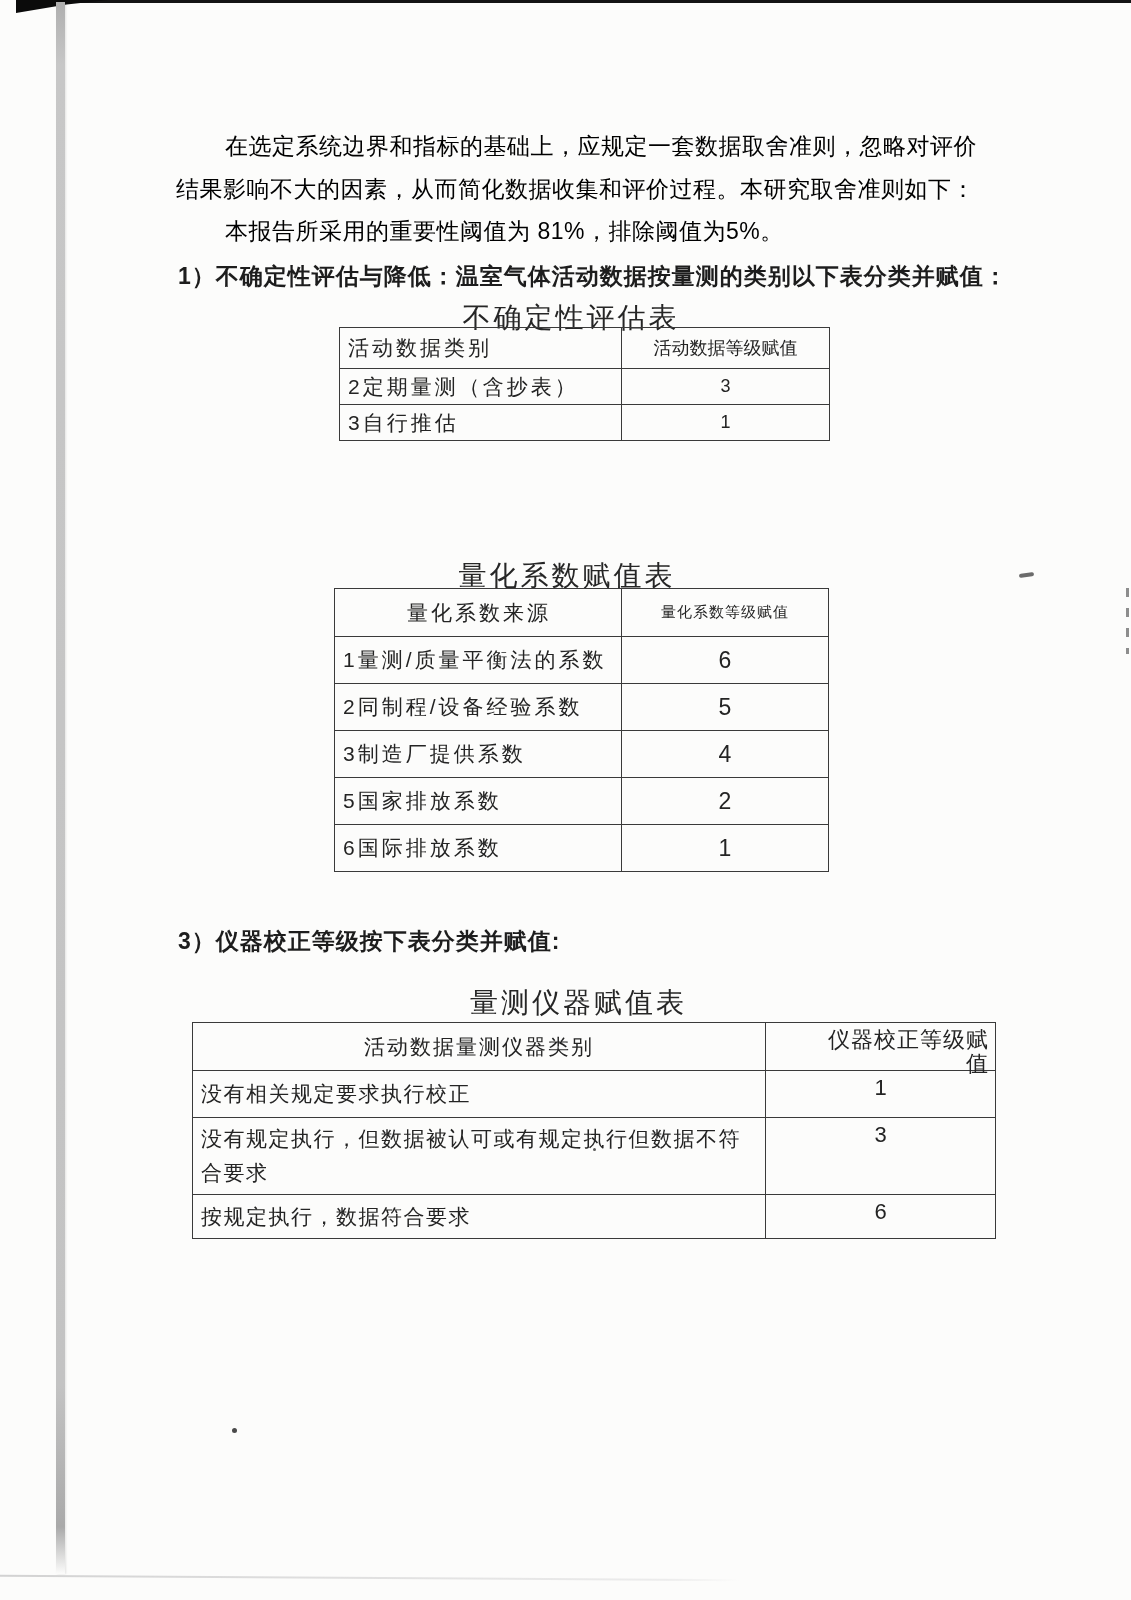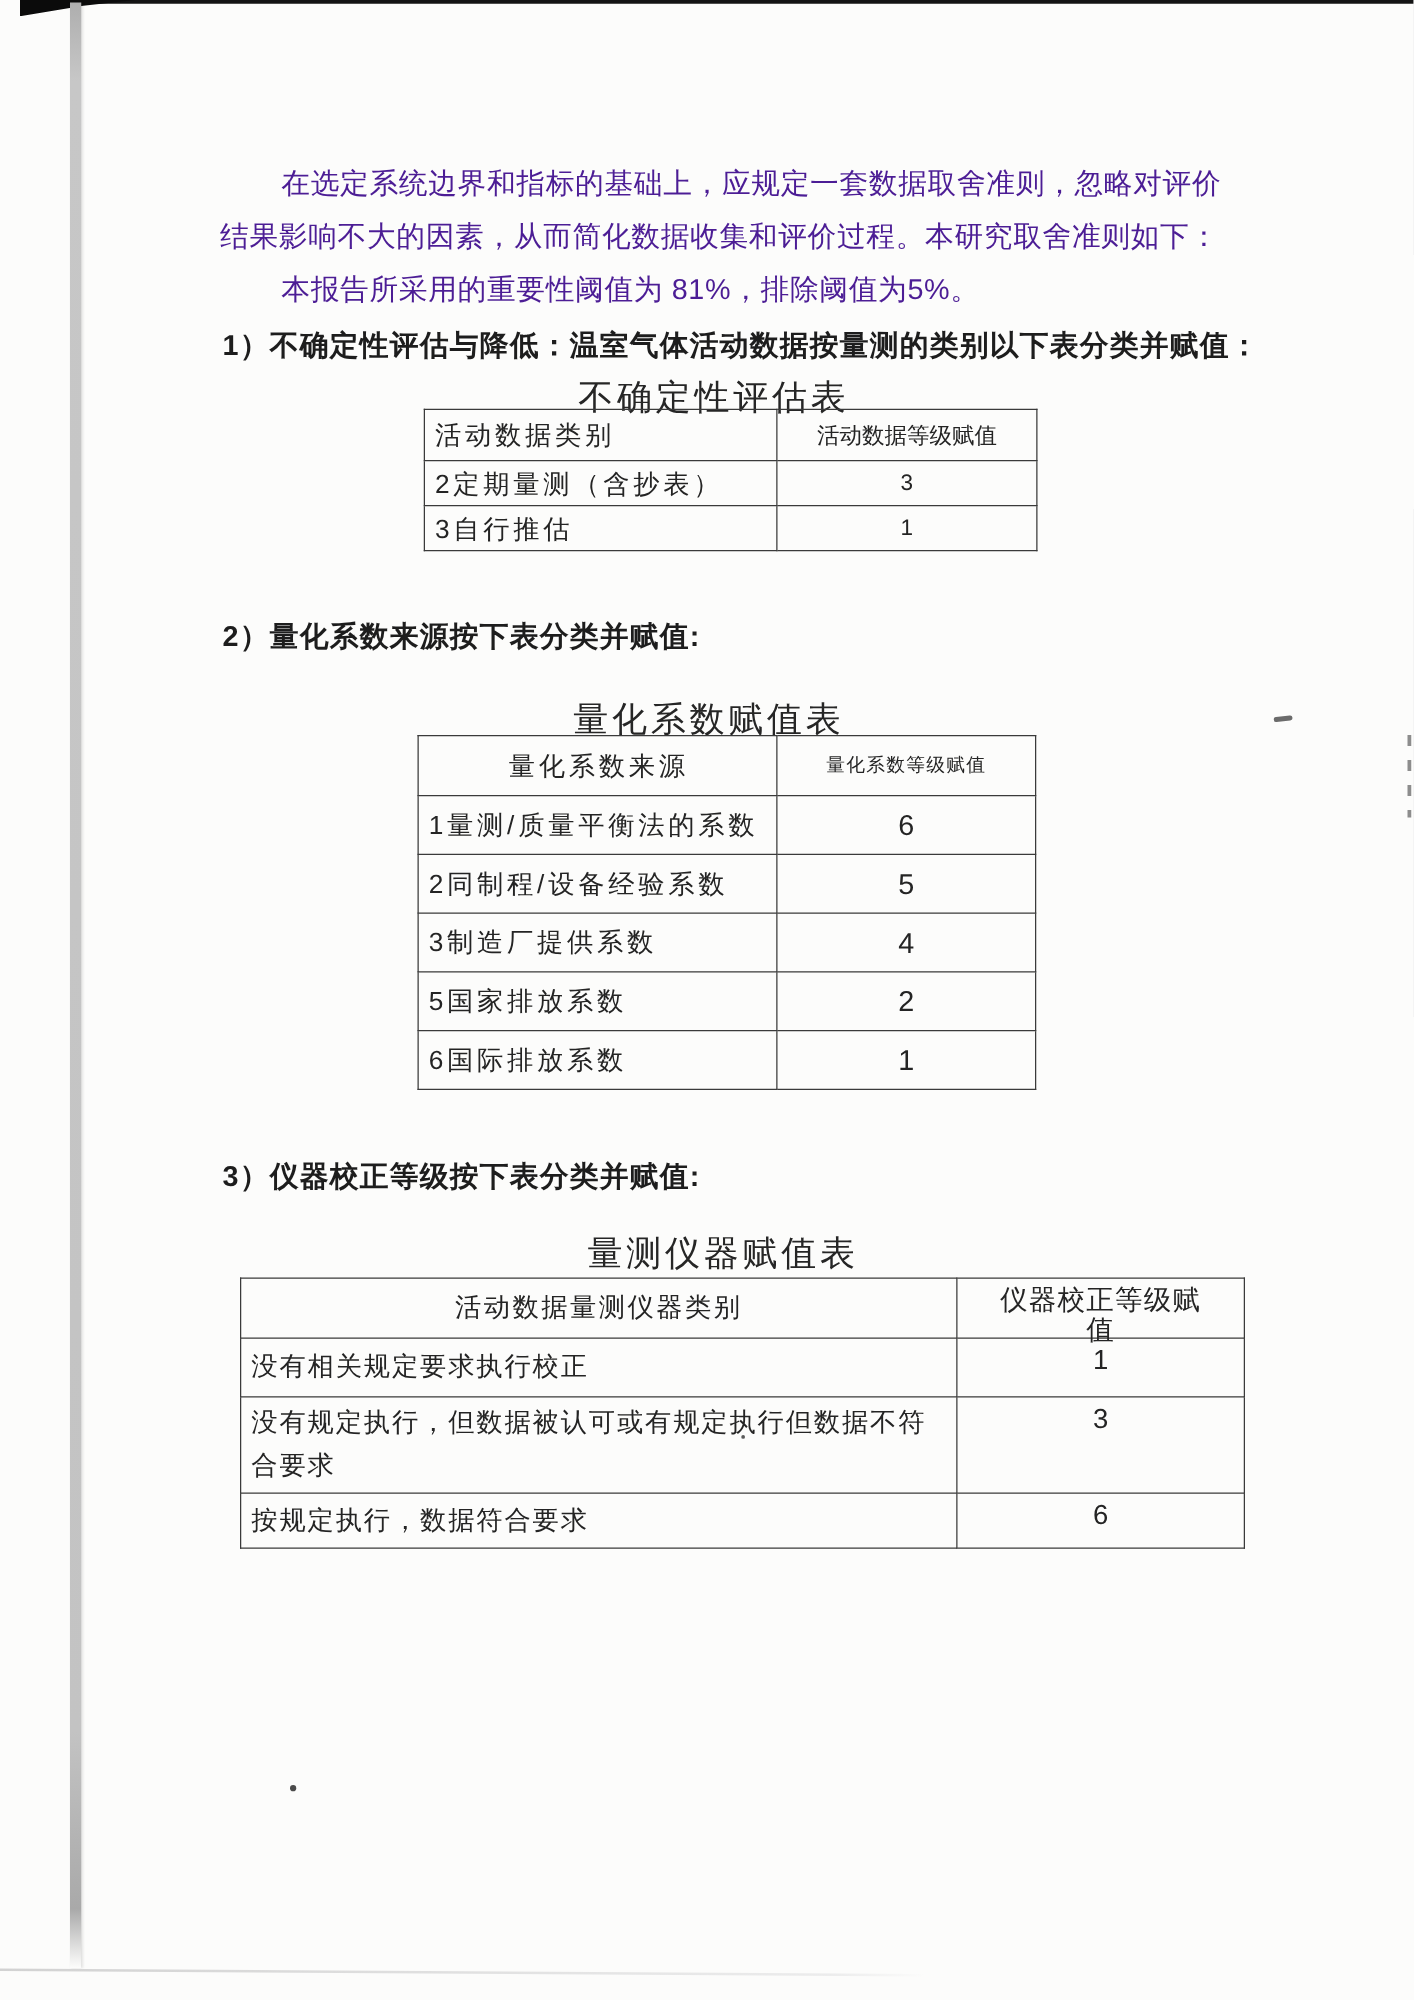--- a/index.html
+++ b/index.html
@@ -27,7 +27,7 @@
   .scan-right-marks{position:absolute;left:1126px;top:588px;width:3px;height:66px;
     background:repeating-linear-gradient(180deg,#8d8d8d 0 9px,rgba(0,0,0,0) 9px 20px);}
   
-  .p-line{position:absolute;left:176px;font-size:23px;letter-spacing:.5px;white-space:nowrap;color:#4c1d95;}
+  .p-line{position:absolute;left:176px;font-size:23px;letter-spacing:.5px;white-space:nowrap;color:#000000;}
   .indent{padding-left:49px;}
   .heading{position:absolute;left:178px;font-size:23px;font-weight:600;letter-spacing:1px;white-space:nowrap;color:#1d1d1d;}
   .tbl-title{position:absolute;text-align:center;font-size:28px;letter-spacing:3px;color:#262626;}

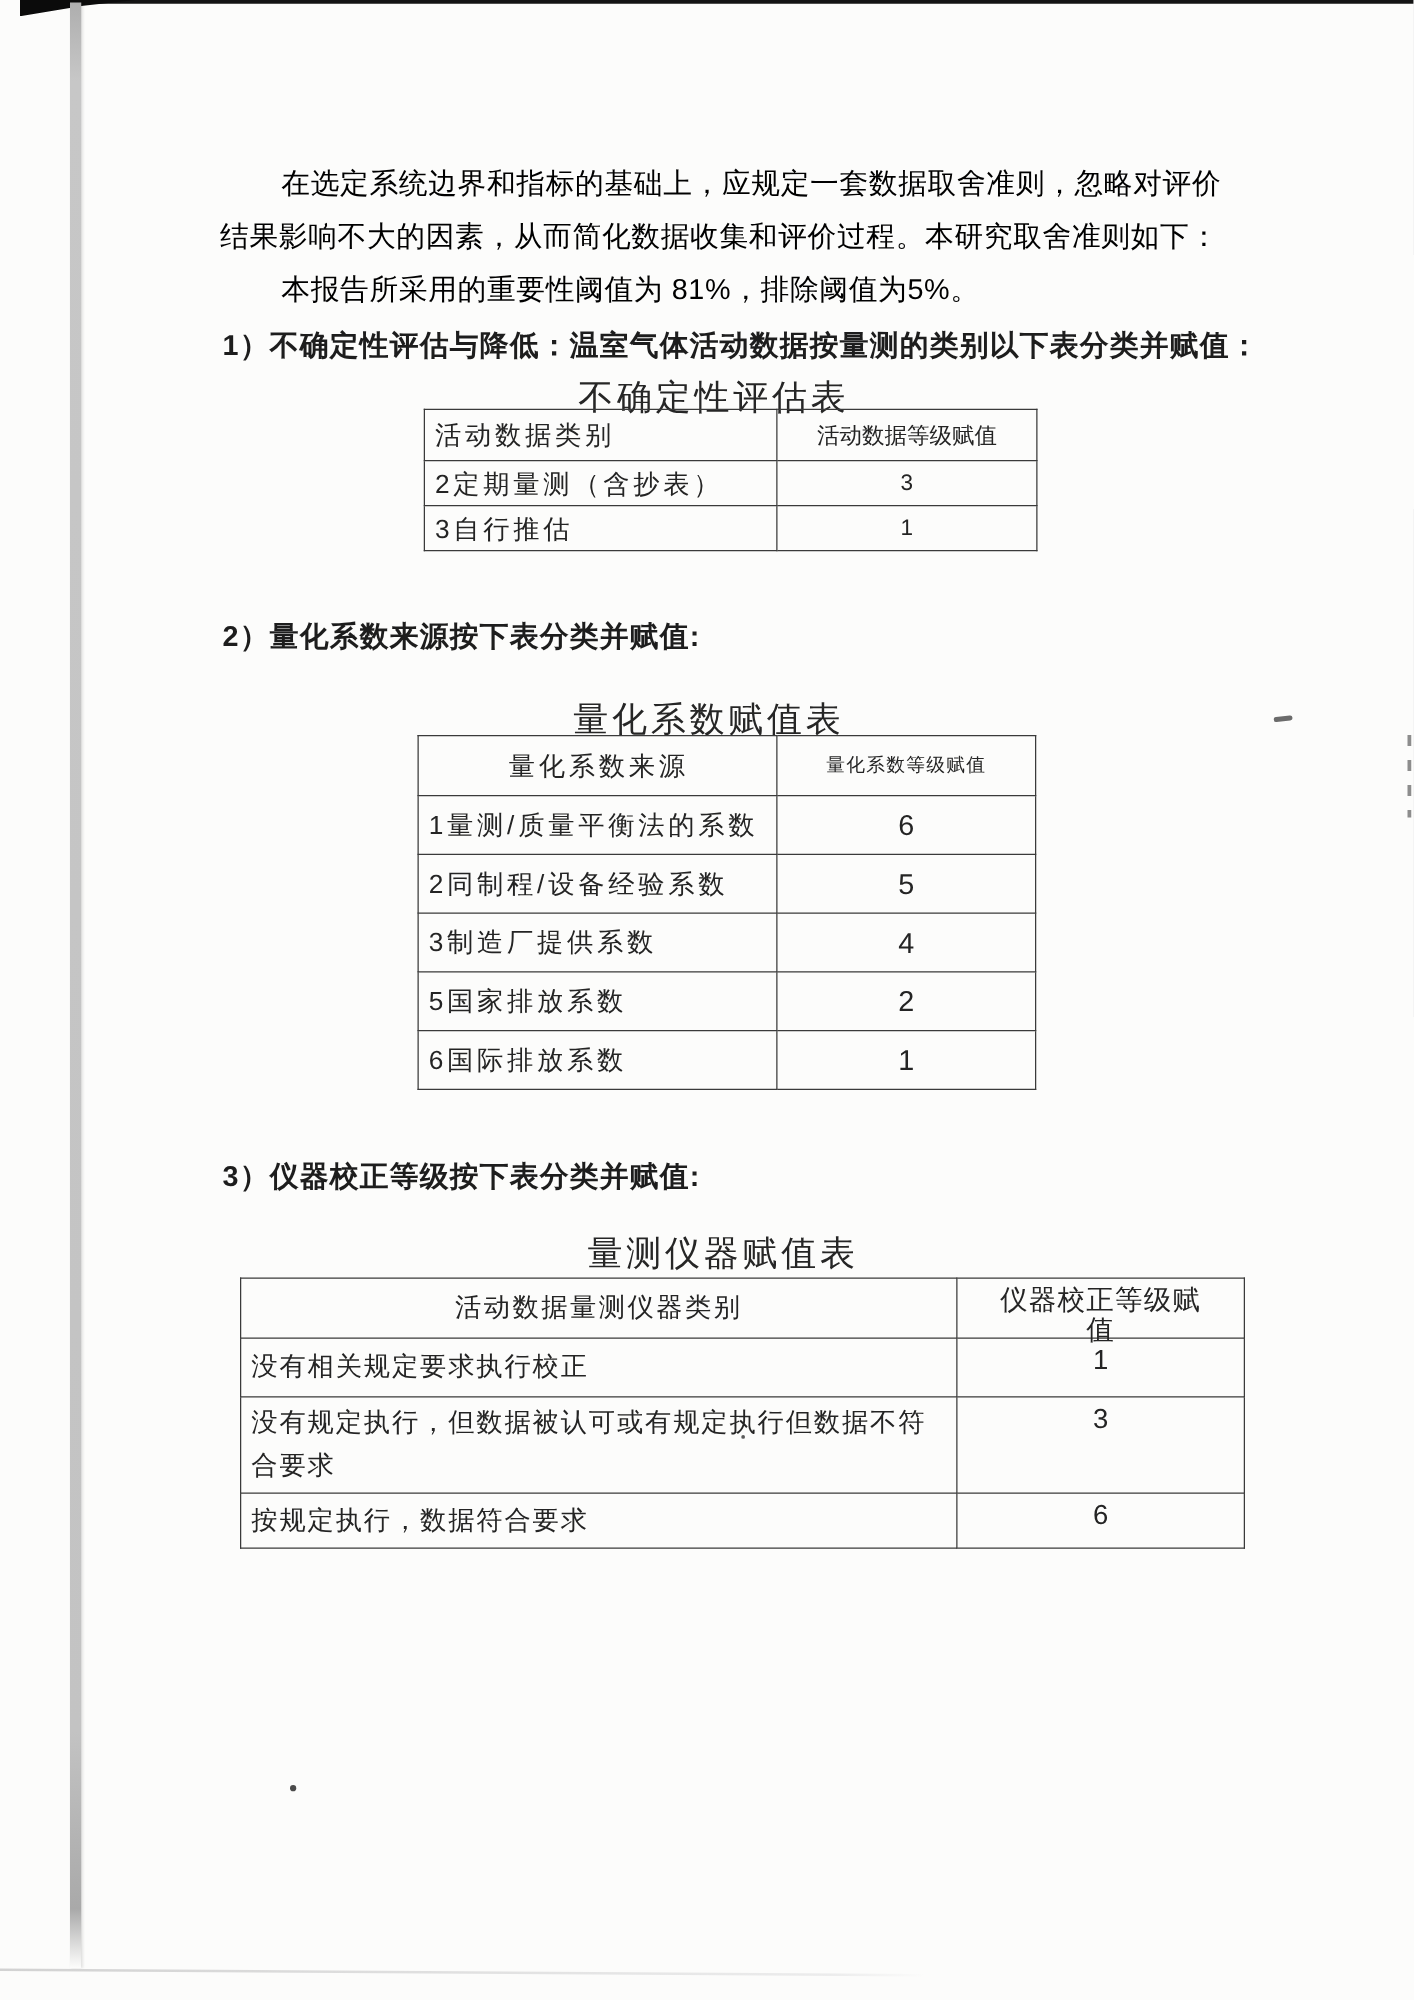--- a/index.html
+++ b/index.html
@@ -86,7 +86,6 @@
   </tbody>
     </table>
 
-  <div class="heading" style="top:494px">2）量化系数来源按下表分类并赋值:</div>
   <div class="tbl-title" style="left:334px;width:466px;top:557px">量化系数赋值表</div>
   <table class="t2">
     <tbody>

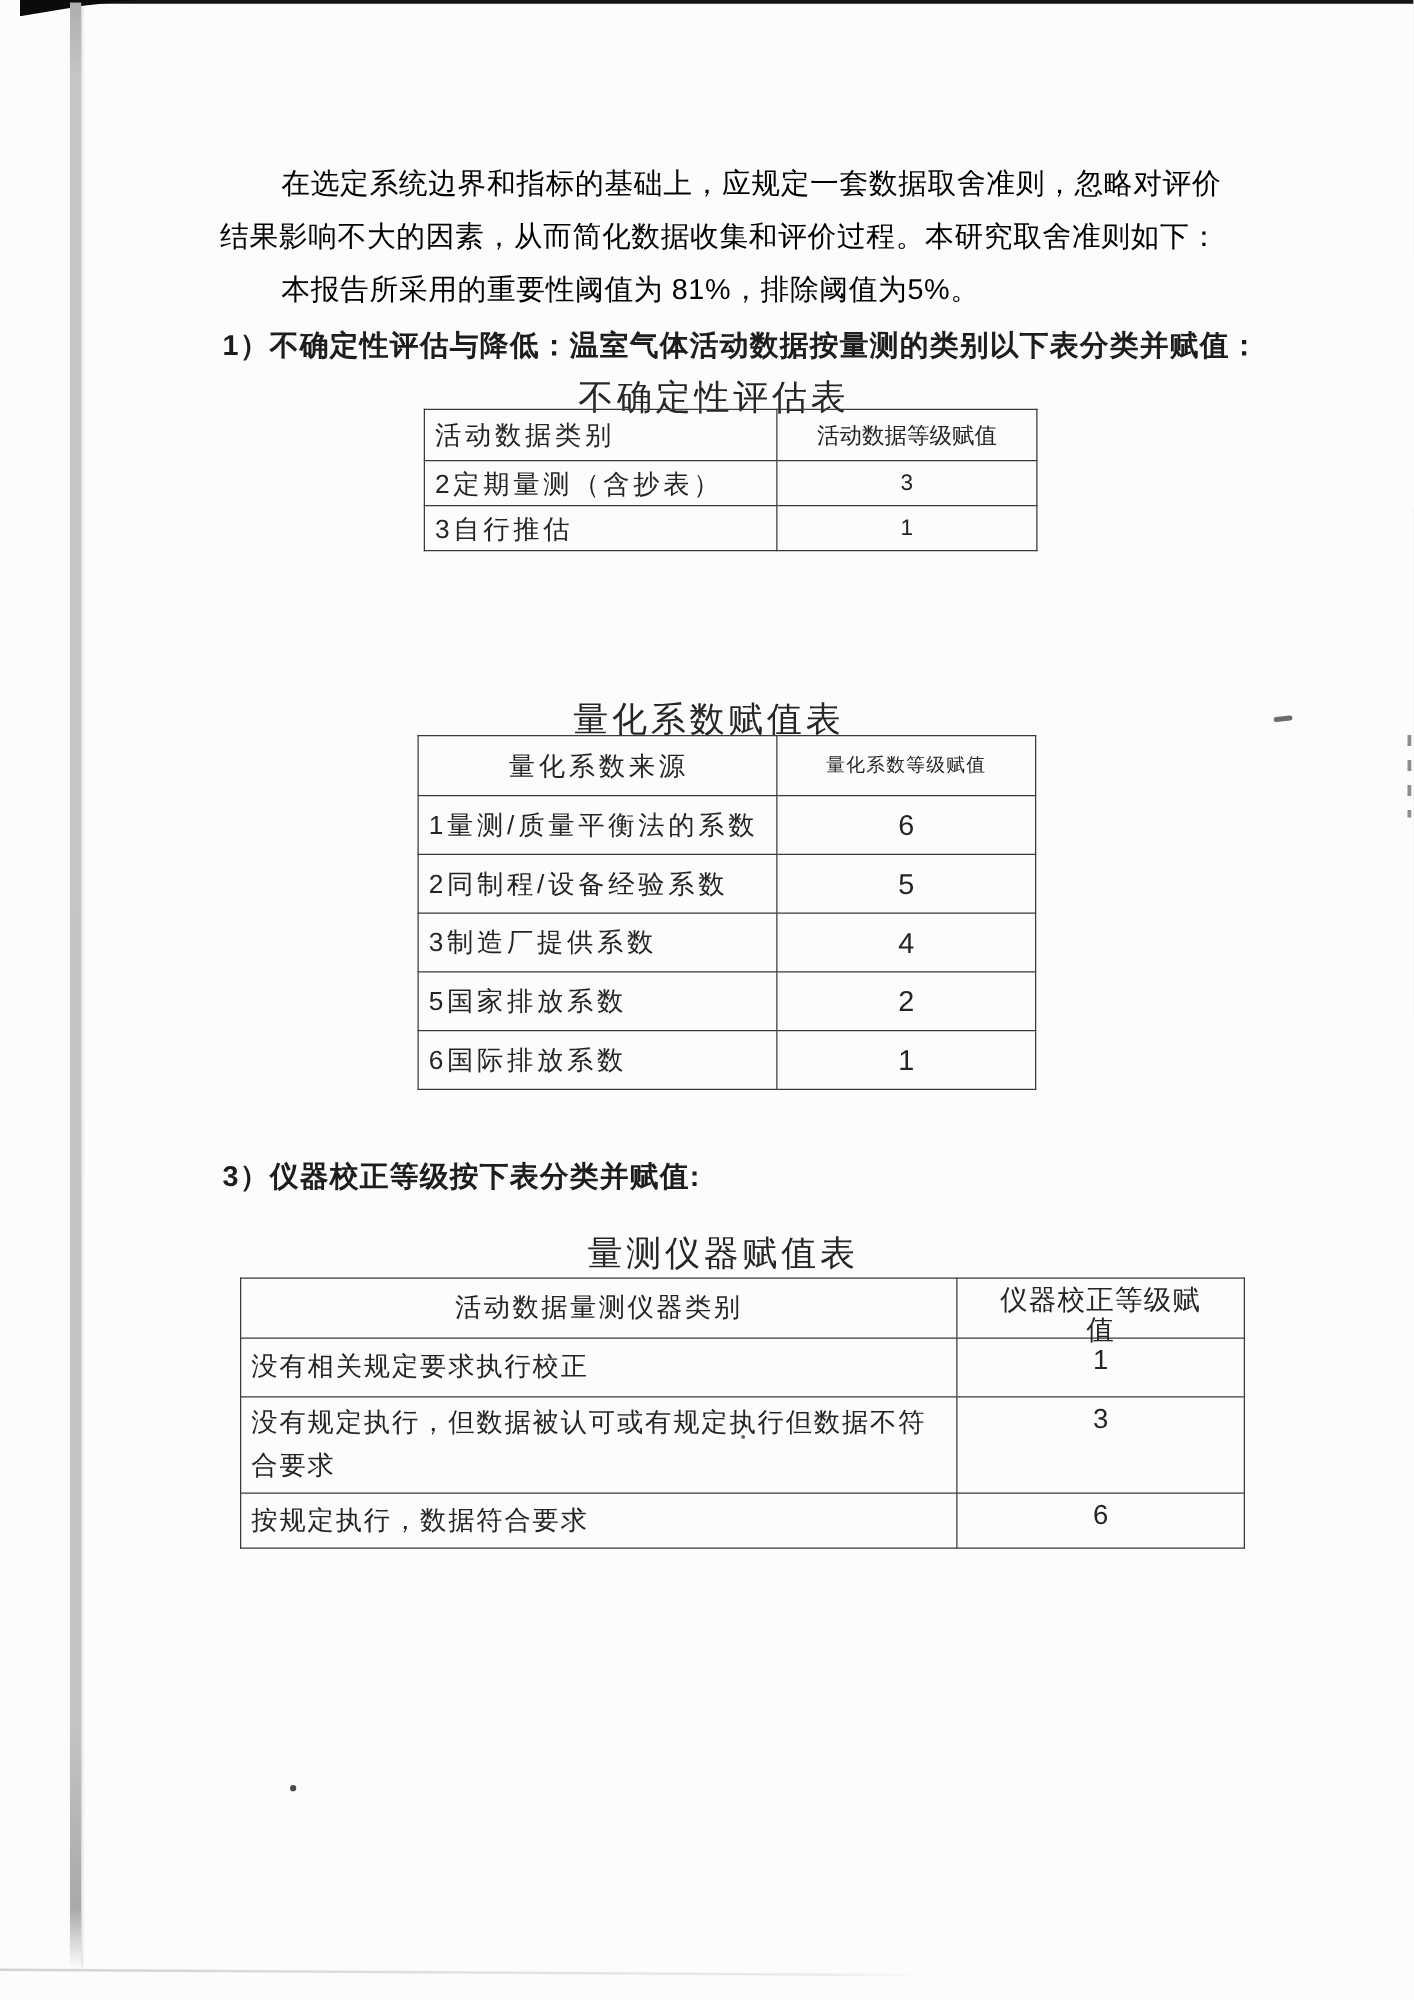--- a/index.html
+++ b/index.html
@@ -46,7 +46,7 @@
   .t3 .c-value{width:217px;text-align:center;font-size:22px;vertical-align:top;padding-top:4px;letter-spacing:0;}
   .t3 td.hdr-left{text-align:center;letter-spacing:2px;}
   .t3 td.hdr-right{vertical-align:top;padding-top:5px;}
-  .hdr2line{height:42px;overflow:visible;text-align:center;line-height:24px;letter-spacing:1px;}
+  .hdr2line{height:42px;overflow:visible;text-align:right;line-height:24px;letter-spacing:1px;}
   .hdr2line .l2{position:relative;z-index:2;}
 </style>
 </head>

